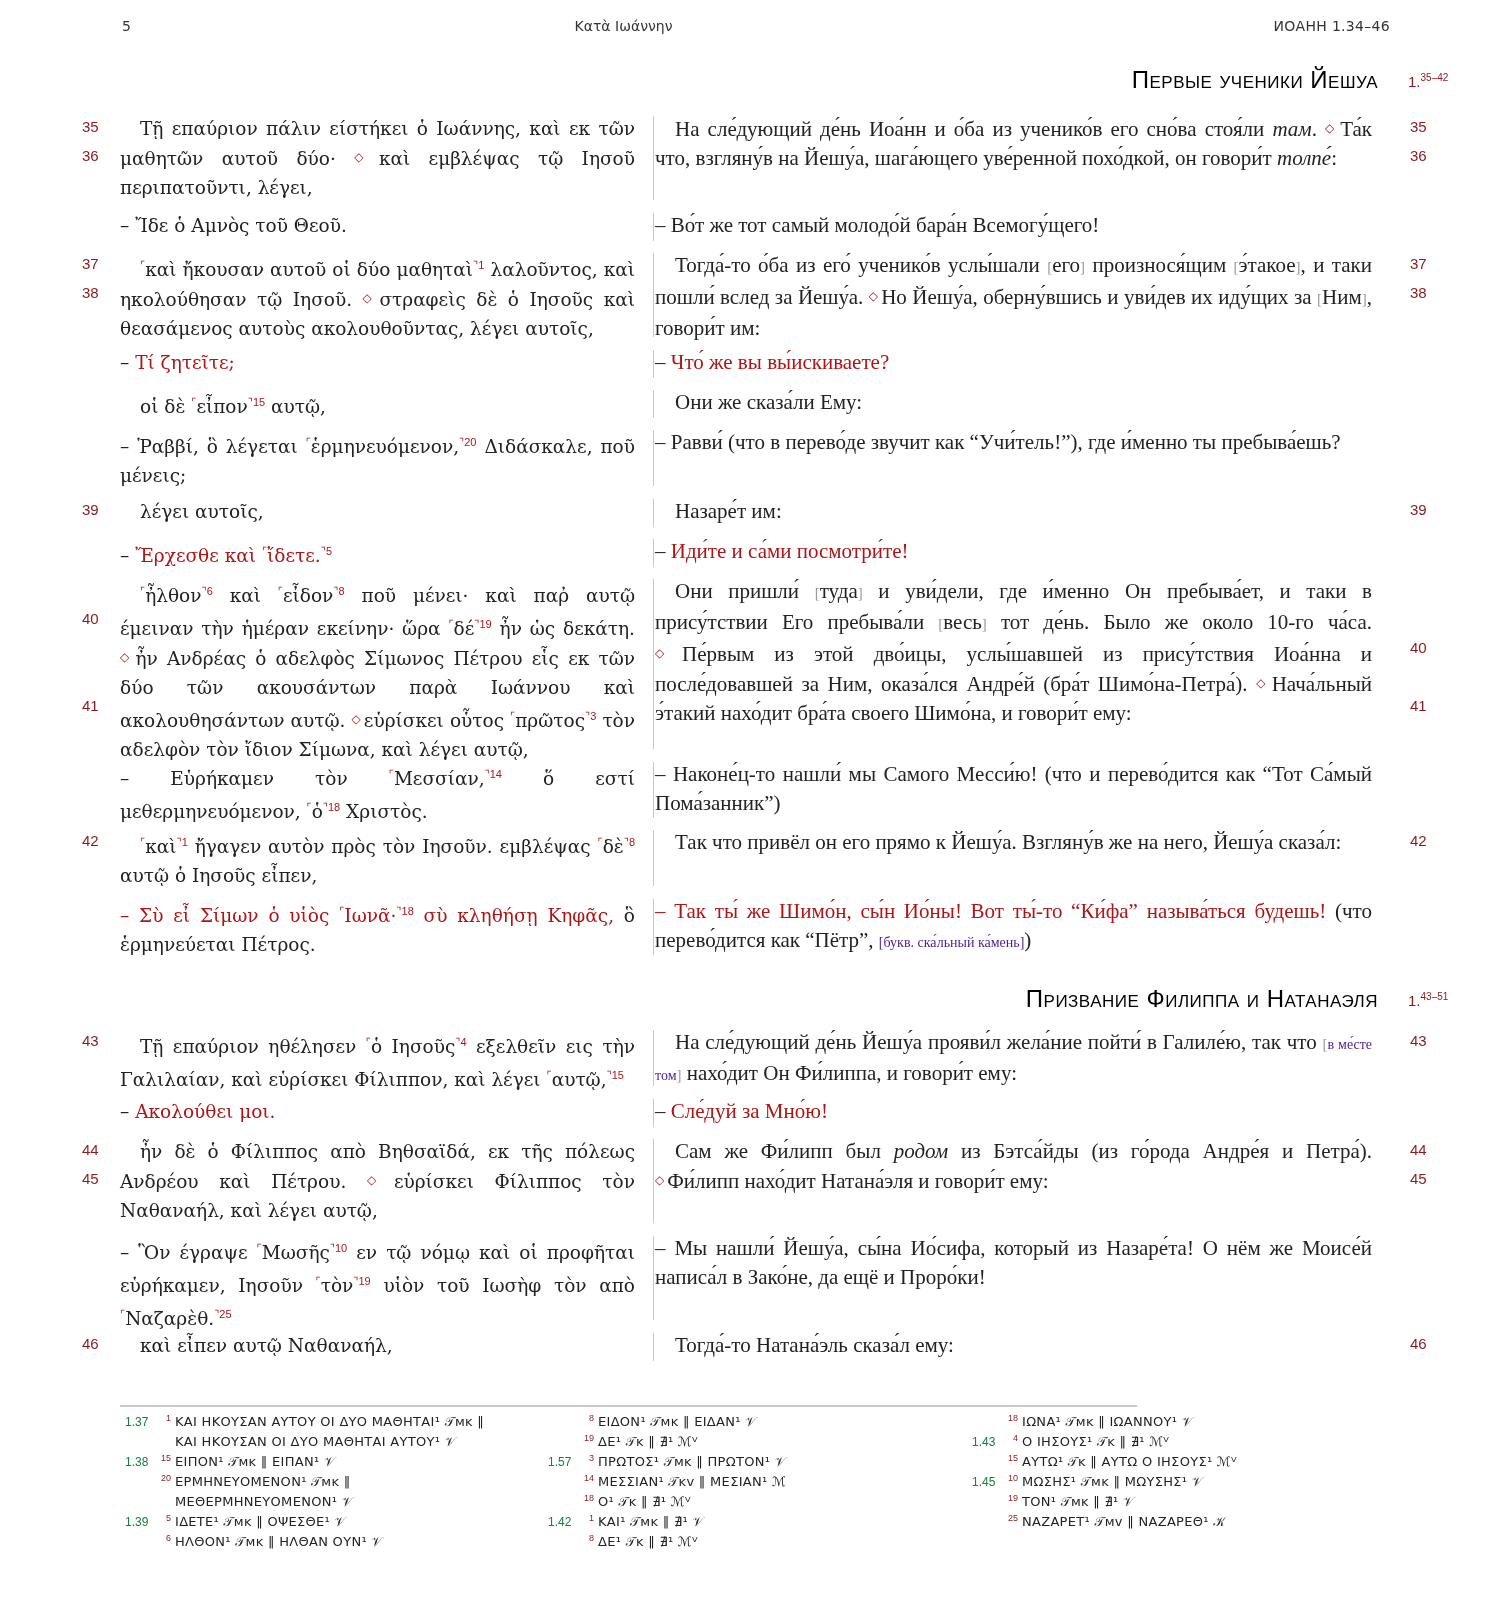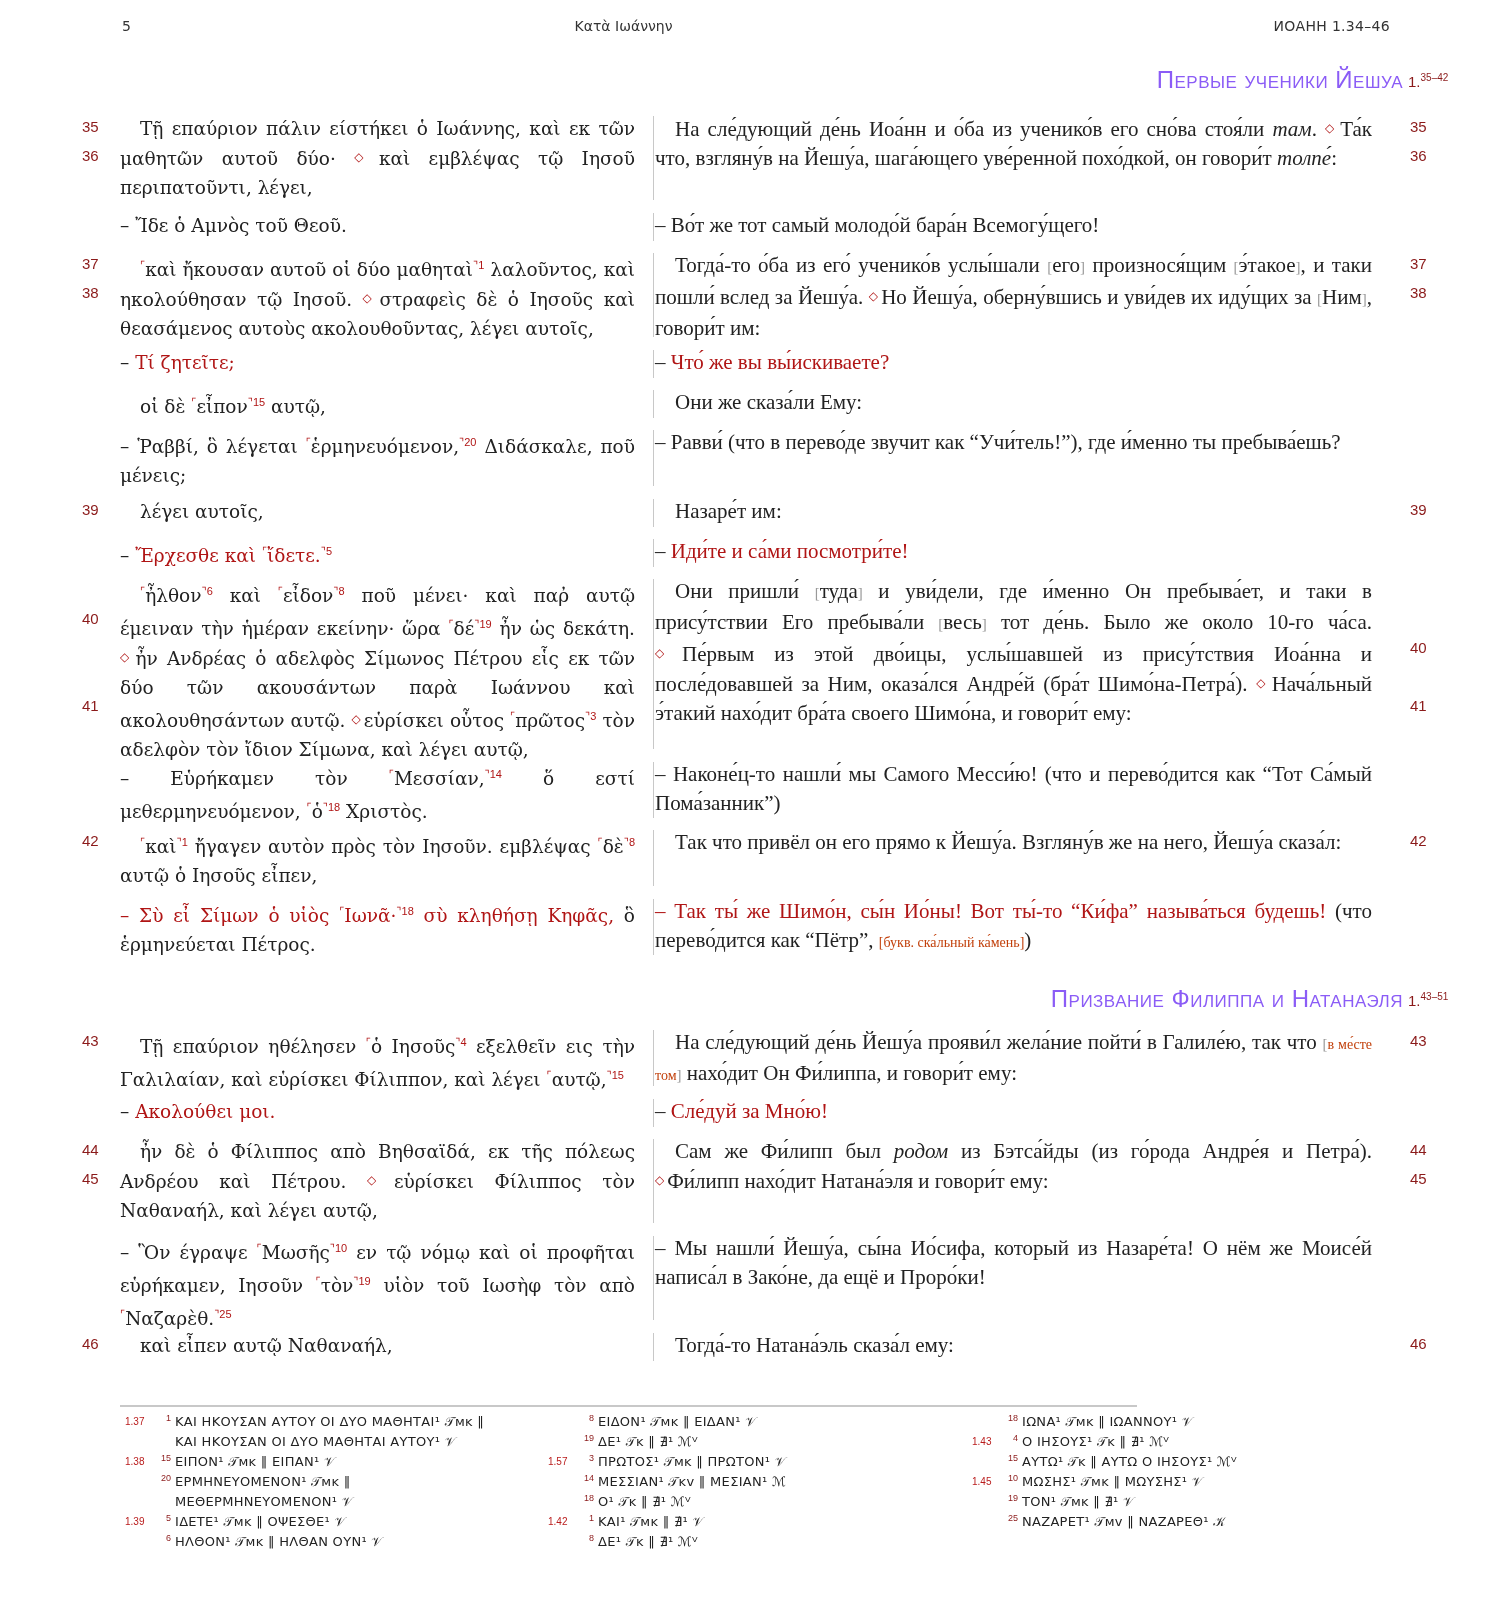--- a/index.html
+++ b/index.html
@@ -8,7 +8,7 @@
   .hdr-left { left:122px; }
   .hdr-center { left:0; width:1247px; text-align:center; }
   .hdr-right { right:103px; letter-spacing:0.3px; }
-  .section-title { position:absolute; right:90px; font-family:"Liberation Sans", sans-serif; font-size:24px; color:#8b5cf6; font-variant:small-caps; letter-spacing:0.5px; white-space:nowrap; }
+  .section-title { position:absolute; right:115px; font-family:"Liberation Sans", sans-serif; font-size:24px; color:#000000; font-variant:small-caps; letter-spacing:0.5px; white-space:nowrap; }
   .section-ref { position:absolute; left:1408px; font-family:"Liberation Sans", sans-serif; font-size:15px; color:#8b1a1a; white-space:nowrap; }
   .section-ref sup { font-size:10px; }
   .row { position:absolute; left:0; width:1493px; }

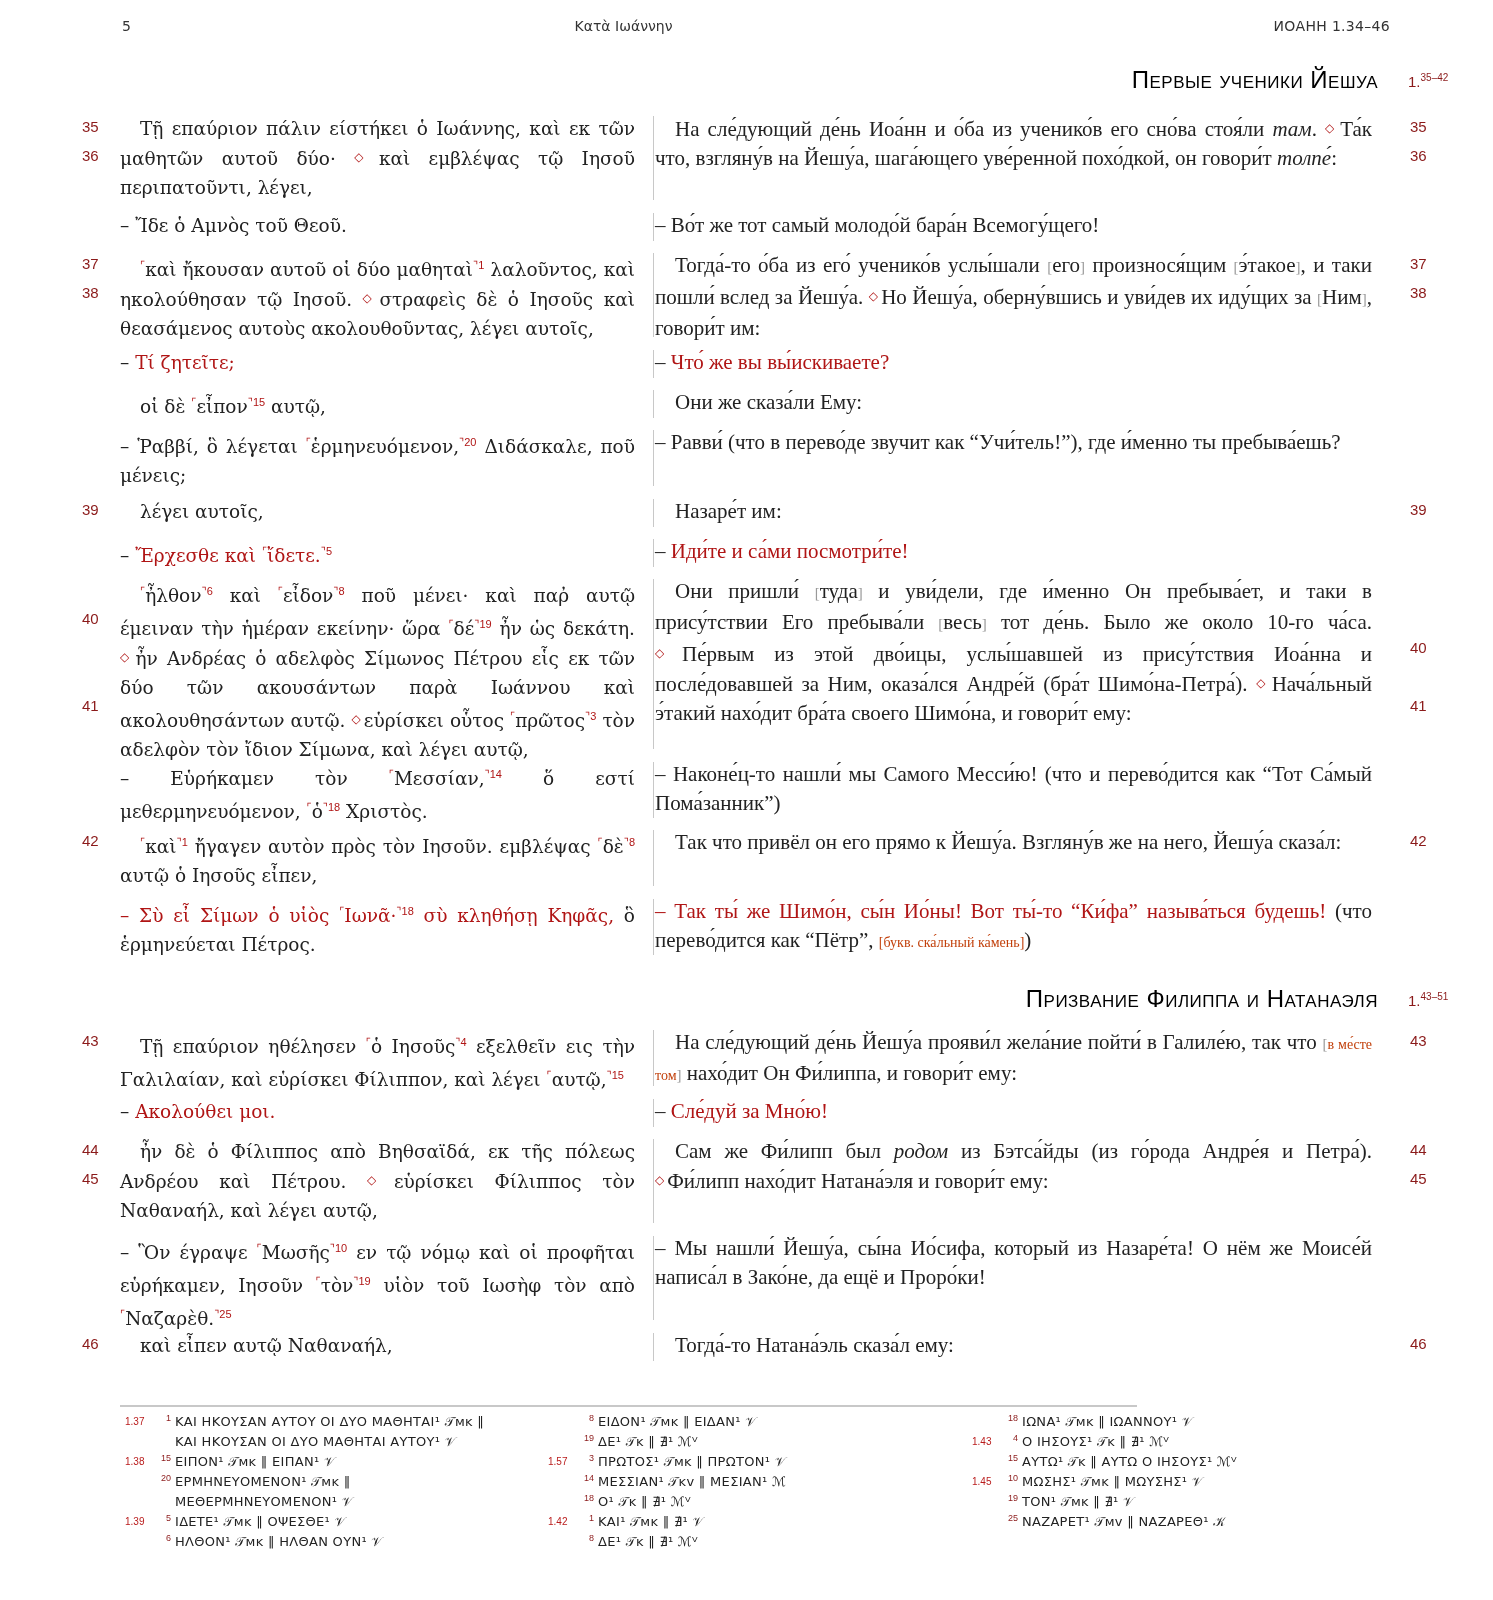--- a/index.html
+++ b/index.html
@@ -22,7 +22,7 @@
   .dia { color:#b01515; font-size:12px; vertical-align:4px; margin-right:3px; }
   .mk { color:#b01515; font-size:11px; vertical-align:7px; font-family:"Liberation Sans", sans-serif; }
   .br { color:#999; font-size:15px; }
-  .small { font-size:14px; color:#c2410c; }
+  .small { font-size:14px; color:#4c1d95; }
   .ft-rule { position:absolute; left:120px; top:1405px; width:1017px; height:2px; background:#c8c8c8; }
   .ft-col { position:absolute; top:1412px; font-family:"DejaVu Sans", sans-serif; font-size:13px; line-height:20px; color:#222; }
   .ft-line { position:relative; white-space:nowrap; height:20px; }

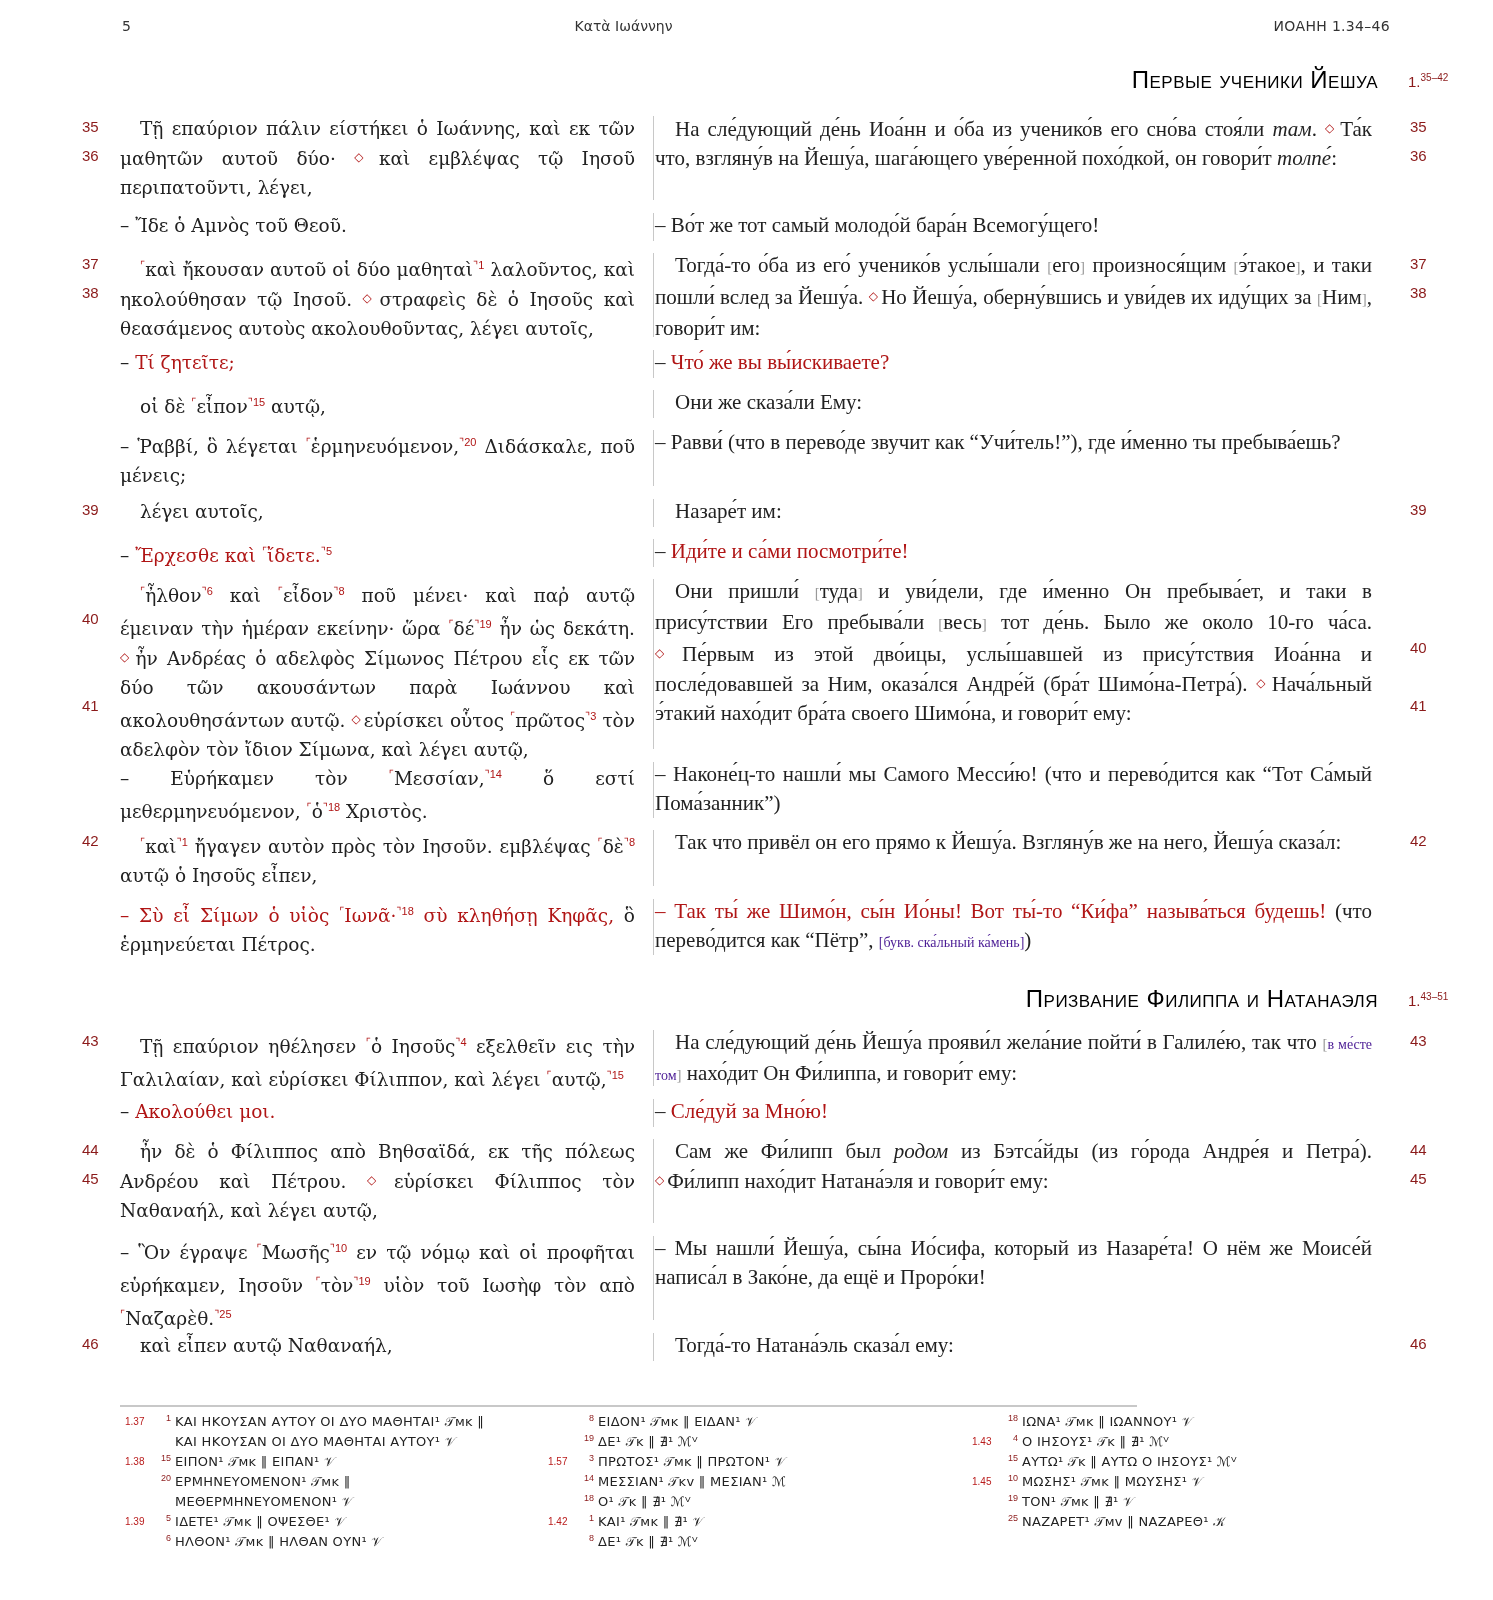--- a/index.html
+++ b/index.html
@@ -26,7 +26,7 @@
   .ft-rule { position:absolute; left:120px; top:1405px; width:1017px; height:2px; background:#c8c8c8; }
   .ft-col { position:absolute; top:1412px; font-family:"DejaVu Sans", sans-serif; font-size:13px; line-height:20px; color:#222; }
   .ft-line { position:relative; white-space:nowrap; height:20px; }
-  .ft-ref { position:absolute; left:0; color:#b91c1c; font-family:"Liberation Sans", sans-serif; font-size:10px; }
+  .ft-ref { position:absolute; left:0; color:#15803d; font-family:"Liberation Sans", sans-serif; font-size:12px; }
   .ft-n { position:absolute; left:32px; width:14px; text-align:right; color:#8b1a1a; font-size:9px; top:-4px; font-family:"Liberation Sans", sans-serif; }
   .ft-t { position:absolute; left:50px; letter-spacing:0.3px; }
 </style>

